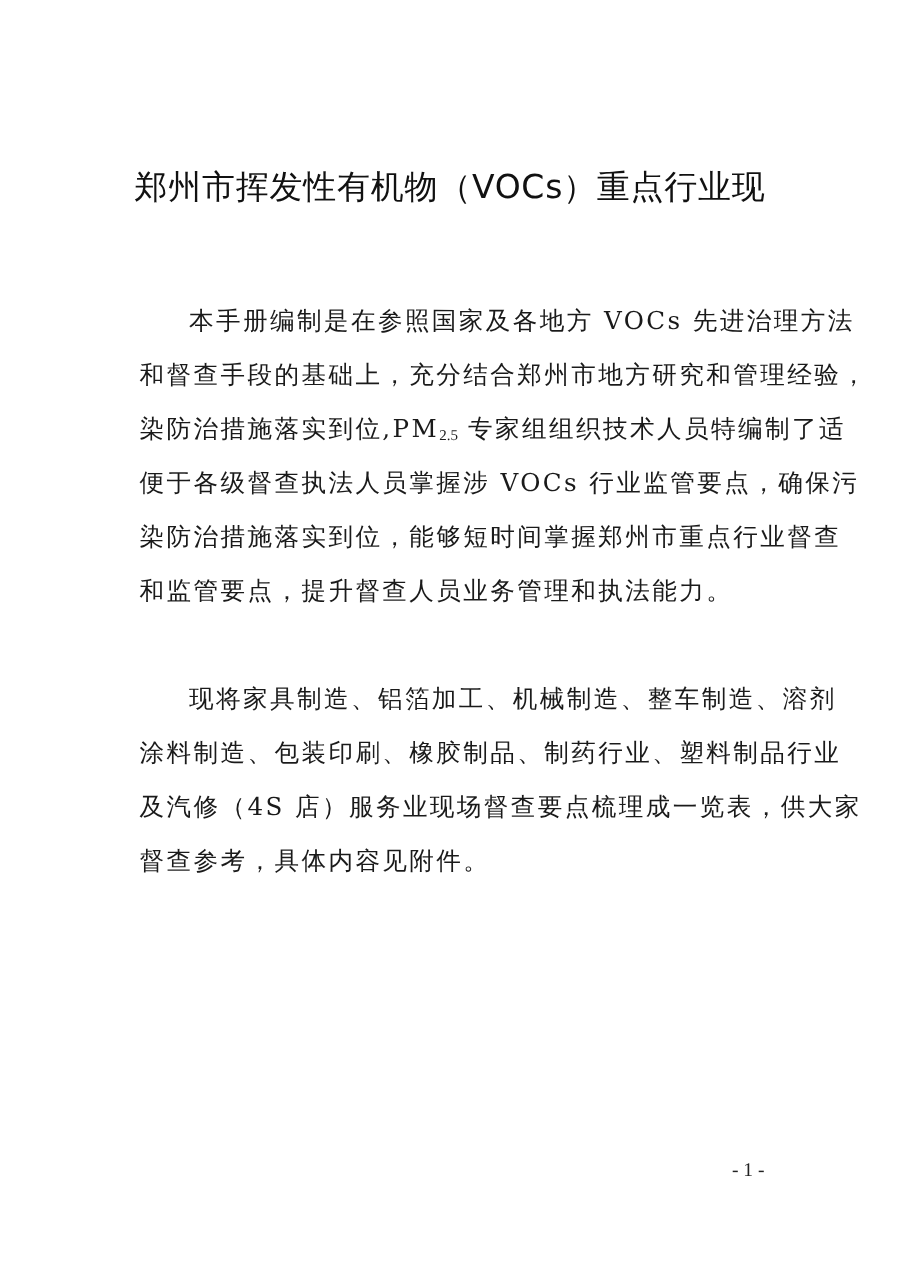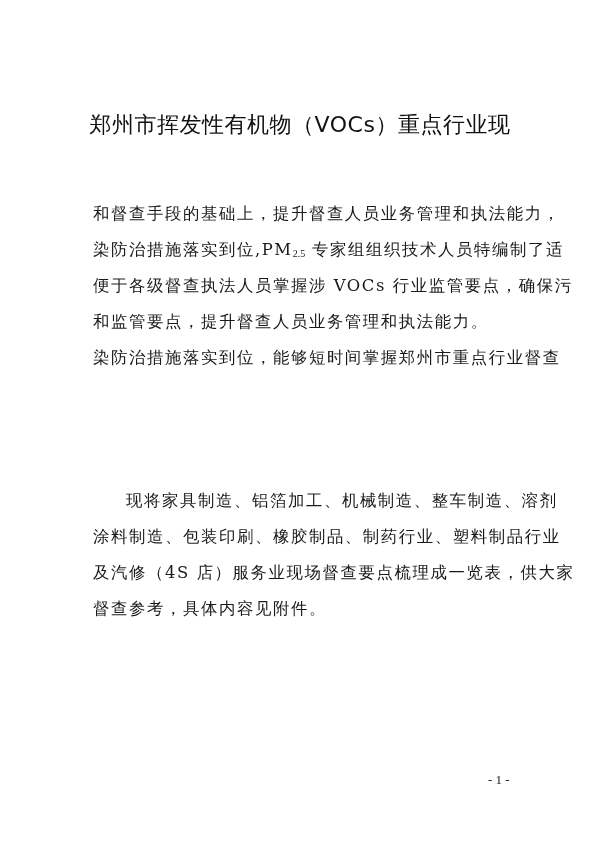--- a/index.html
+++ b/index.html
@@ -74,6 +74,7 @@
   <div class="title l1">郑州市挥发性有机物（VOCs）重点行业现</div>
 
   <div class="body-text" style="top:196px;">
+    <span class="line indent">本手册编制是在参照国家及各地方 VOCs 先进治理方法</span>
     <span class="line">和督查手段的基础上，提升督查人员业务管理和执法能力，</span>
     <span class="line"><span>染防治措施落实到位,PM</span><sub>2.5</sub><span> 专家组组织技术人员特编制了适</span></span>
     <span class="line">便于各级督查执法人员掌握涉 VOCs 行业监管要点，确保污</span>

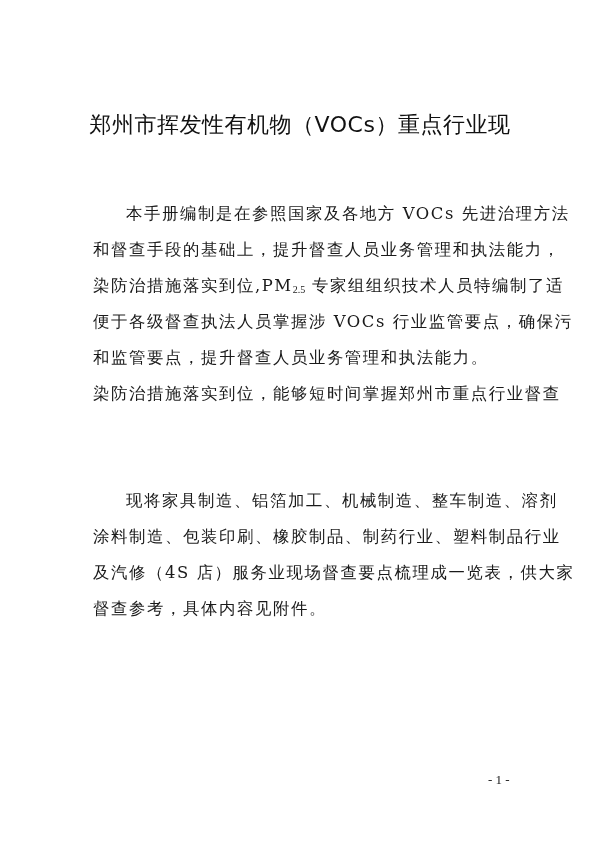--- a/index.html
+++ b/index.html
@@ -75,7 +75,7 @@
 
   <div class="body-text" style="top:196px;">
     <span class="line indent">本手册编制是在参照国家及各地方 VOCs 先进治理方法</span>
-    <span class="line">和督查手段的基础上，提升督查人员业务管理和执法能力，</span>
+    <span class="line">和督查手段的基础上，充分结合郑州市地方研究和管理经验，</span>
     <span class="line"><span>染防治措施落实到位,PM</span><sub>2.5</sub><span> 专家组组织技术人员特编制了适</span></span>
     <span class="line">便于各级督查执法人员掌握涉 VOCs 行业监管要点，确保污</span>
     <span class="line last">和监管要点，提升督查人员业务管理和执法能力。</span>

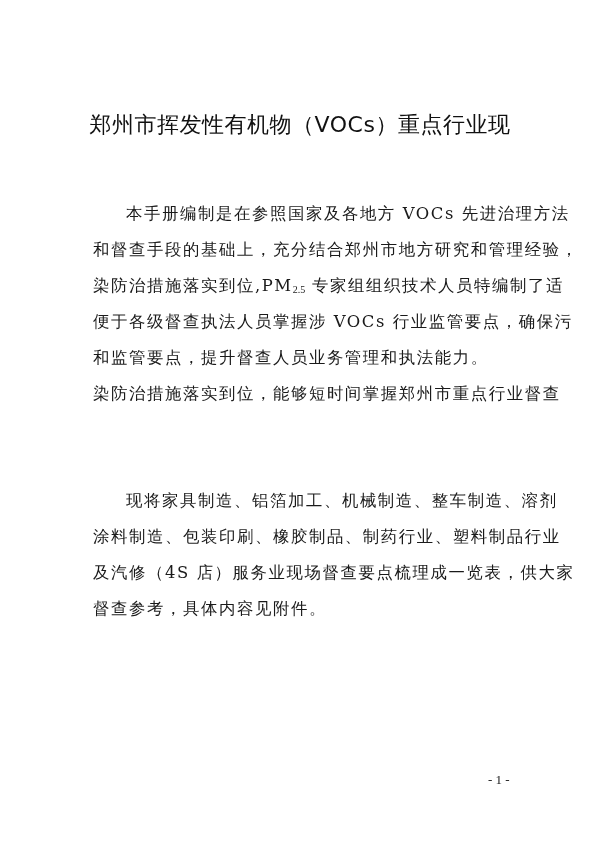--- a/index.html
+++ b/index.html
@@ -78,8 +78,8 @@
     <span class="line">和督查手段的基础上，充分结合郑州市地方研究和管理经验，</span>
     <span class="line"><span>染防治措施落实到位,PM</span><sub>2.5</sub><span> 专家组组织技术人员特编制了适</span></span>
     <span class="line">便于各级督查执法人员掌握涉 VOCs 行业监管要点，确保污</span>
+    <span class="line">染防治措施落实到位，能够短时间掌握郑州市重点行业督查</span>
     <span class="line last">和监管要点，提升督查人员业务管理和执法能力。</span>
-    <span class="line">染防治措施落实到位，能够短时间掌握郑州市重点行业督查</span>
   </div>
 
   <div class="body-text" style="top:448px;margin-top:35px;">

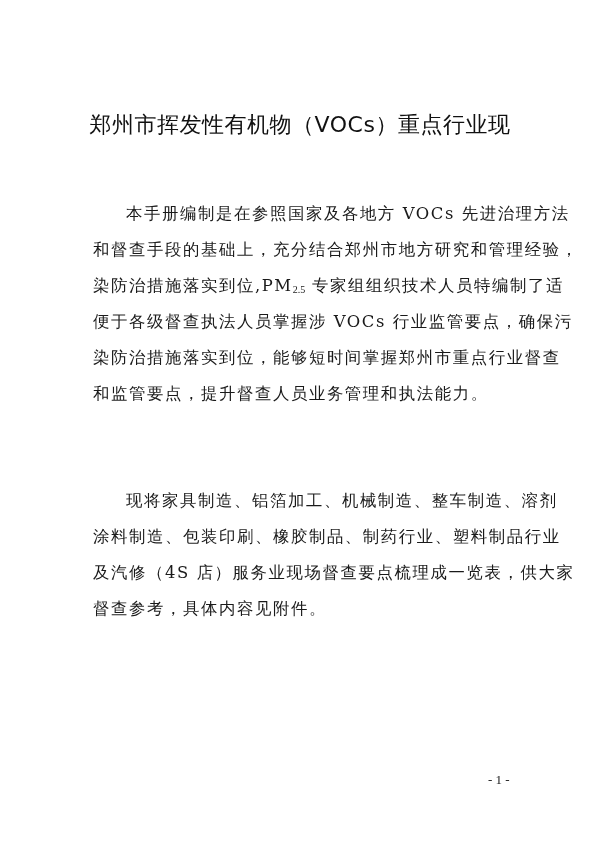--- a/index.html
+++ b/index.html
@@ -82,7 +82,7 @@
     <span class="line last">和监管要点，提升督查人员业务管理和执法能力。</span>
   </div>
 
-  <div class="body-text" style="top:448px;margin-top:35px;">
+  <div class="body-text" style="top:448px;">
     <span class="line indent">现将家具制造、铝箔加工、机械制造、整车制造、溶剂</span>
     <span class="line">涂料制造、包装印刷、橡胶制品、制药行业、塑料制品行业</span>
     <span class="line">及汽修（4S 店）服务业现场督查要点梳理成一览表，供大家</span>

